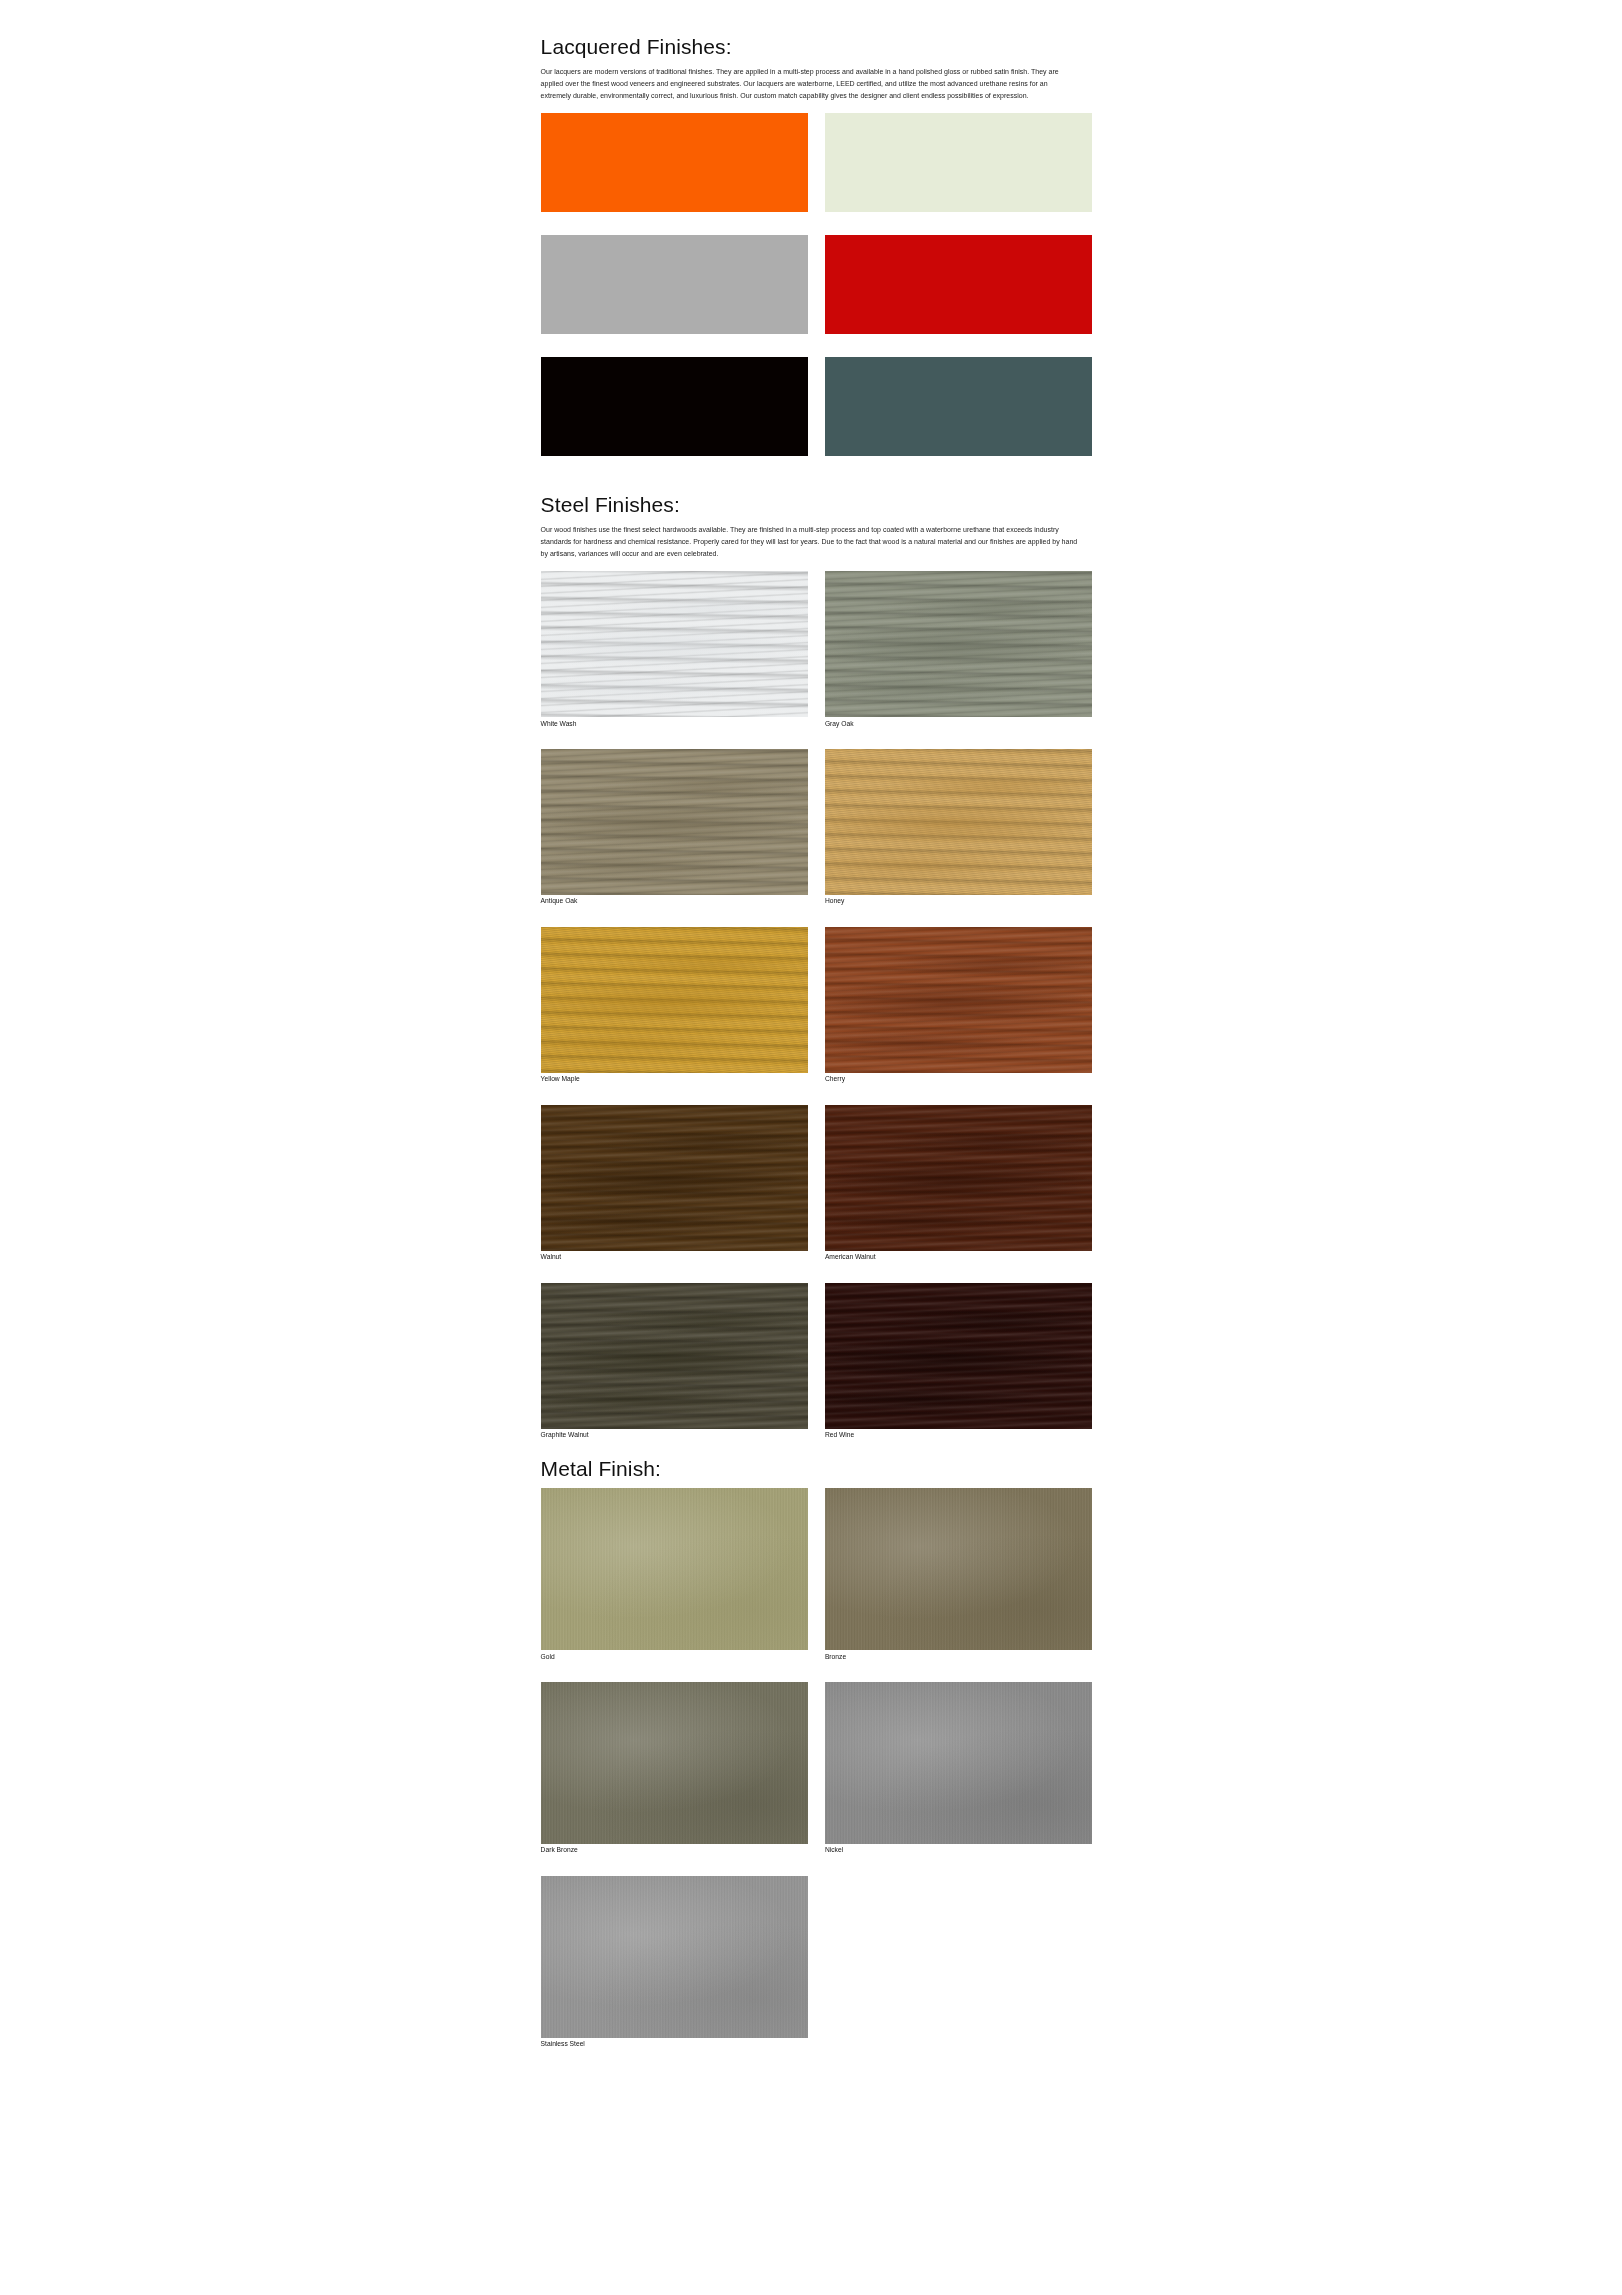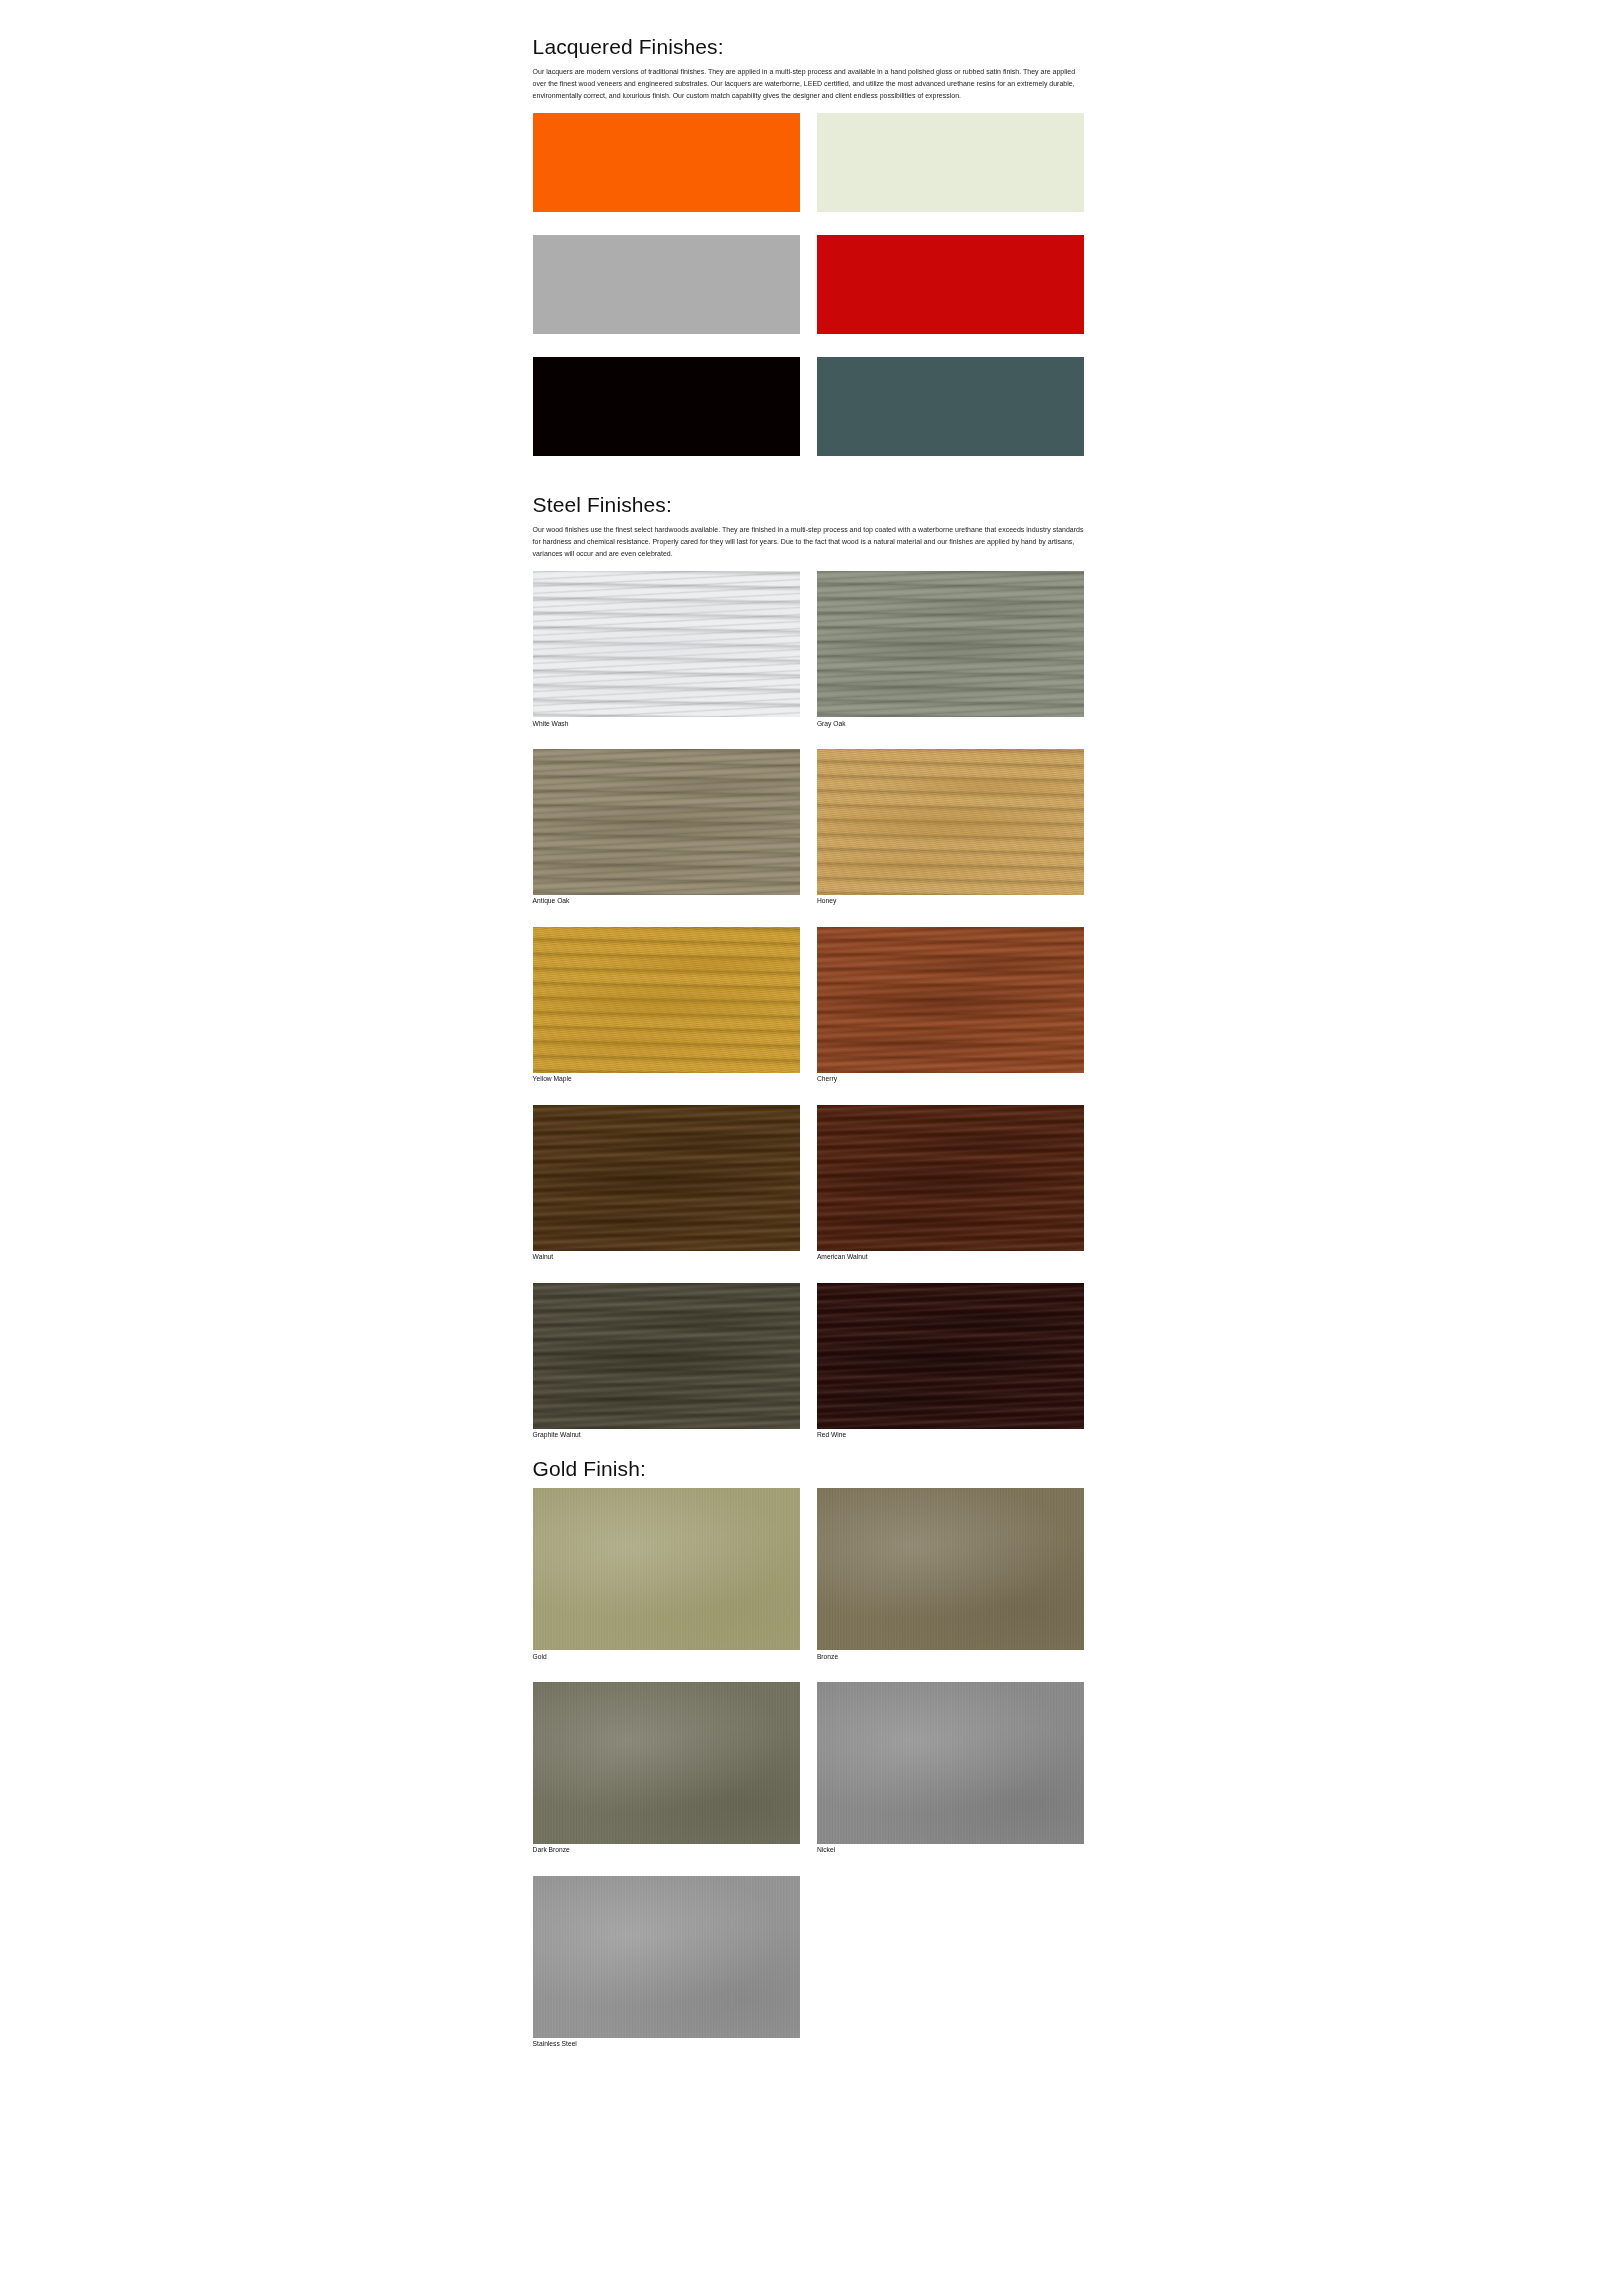--- a/index.html
+++ b/index.html
@@ -29,7 +29,7 @@
     left: -1.4px;
   }
 
-  .section { margin: 0; }
+  .section { margin: 8px; }
 
   .section-heading {
     font-size: 21px;

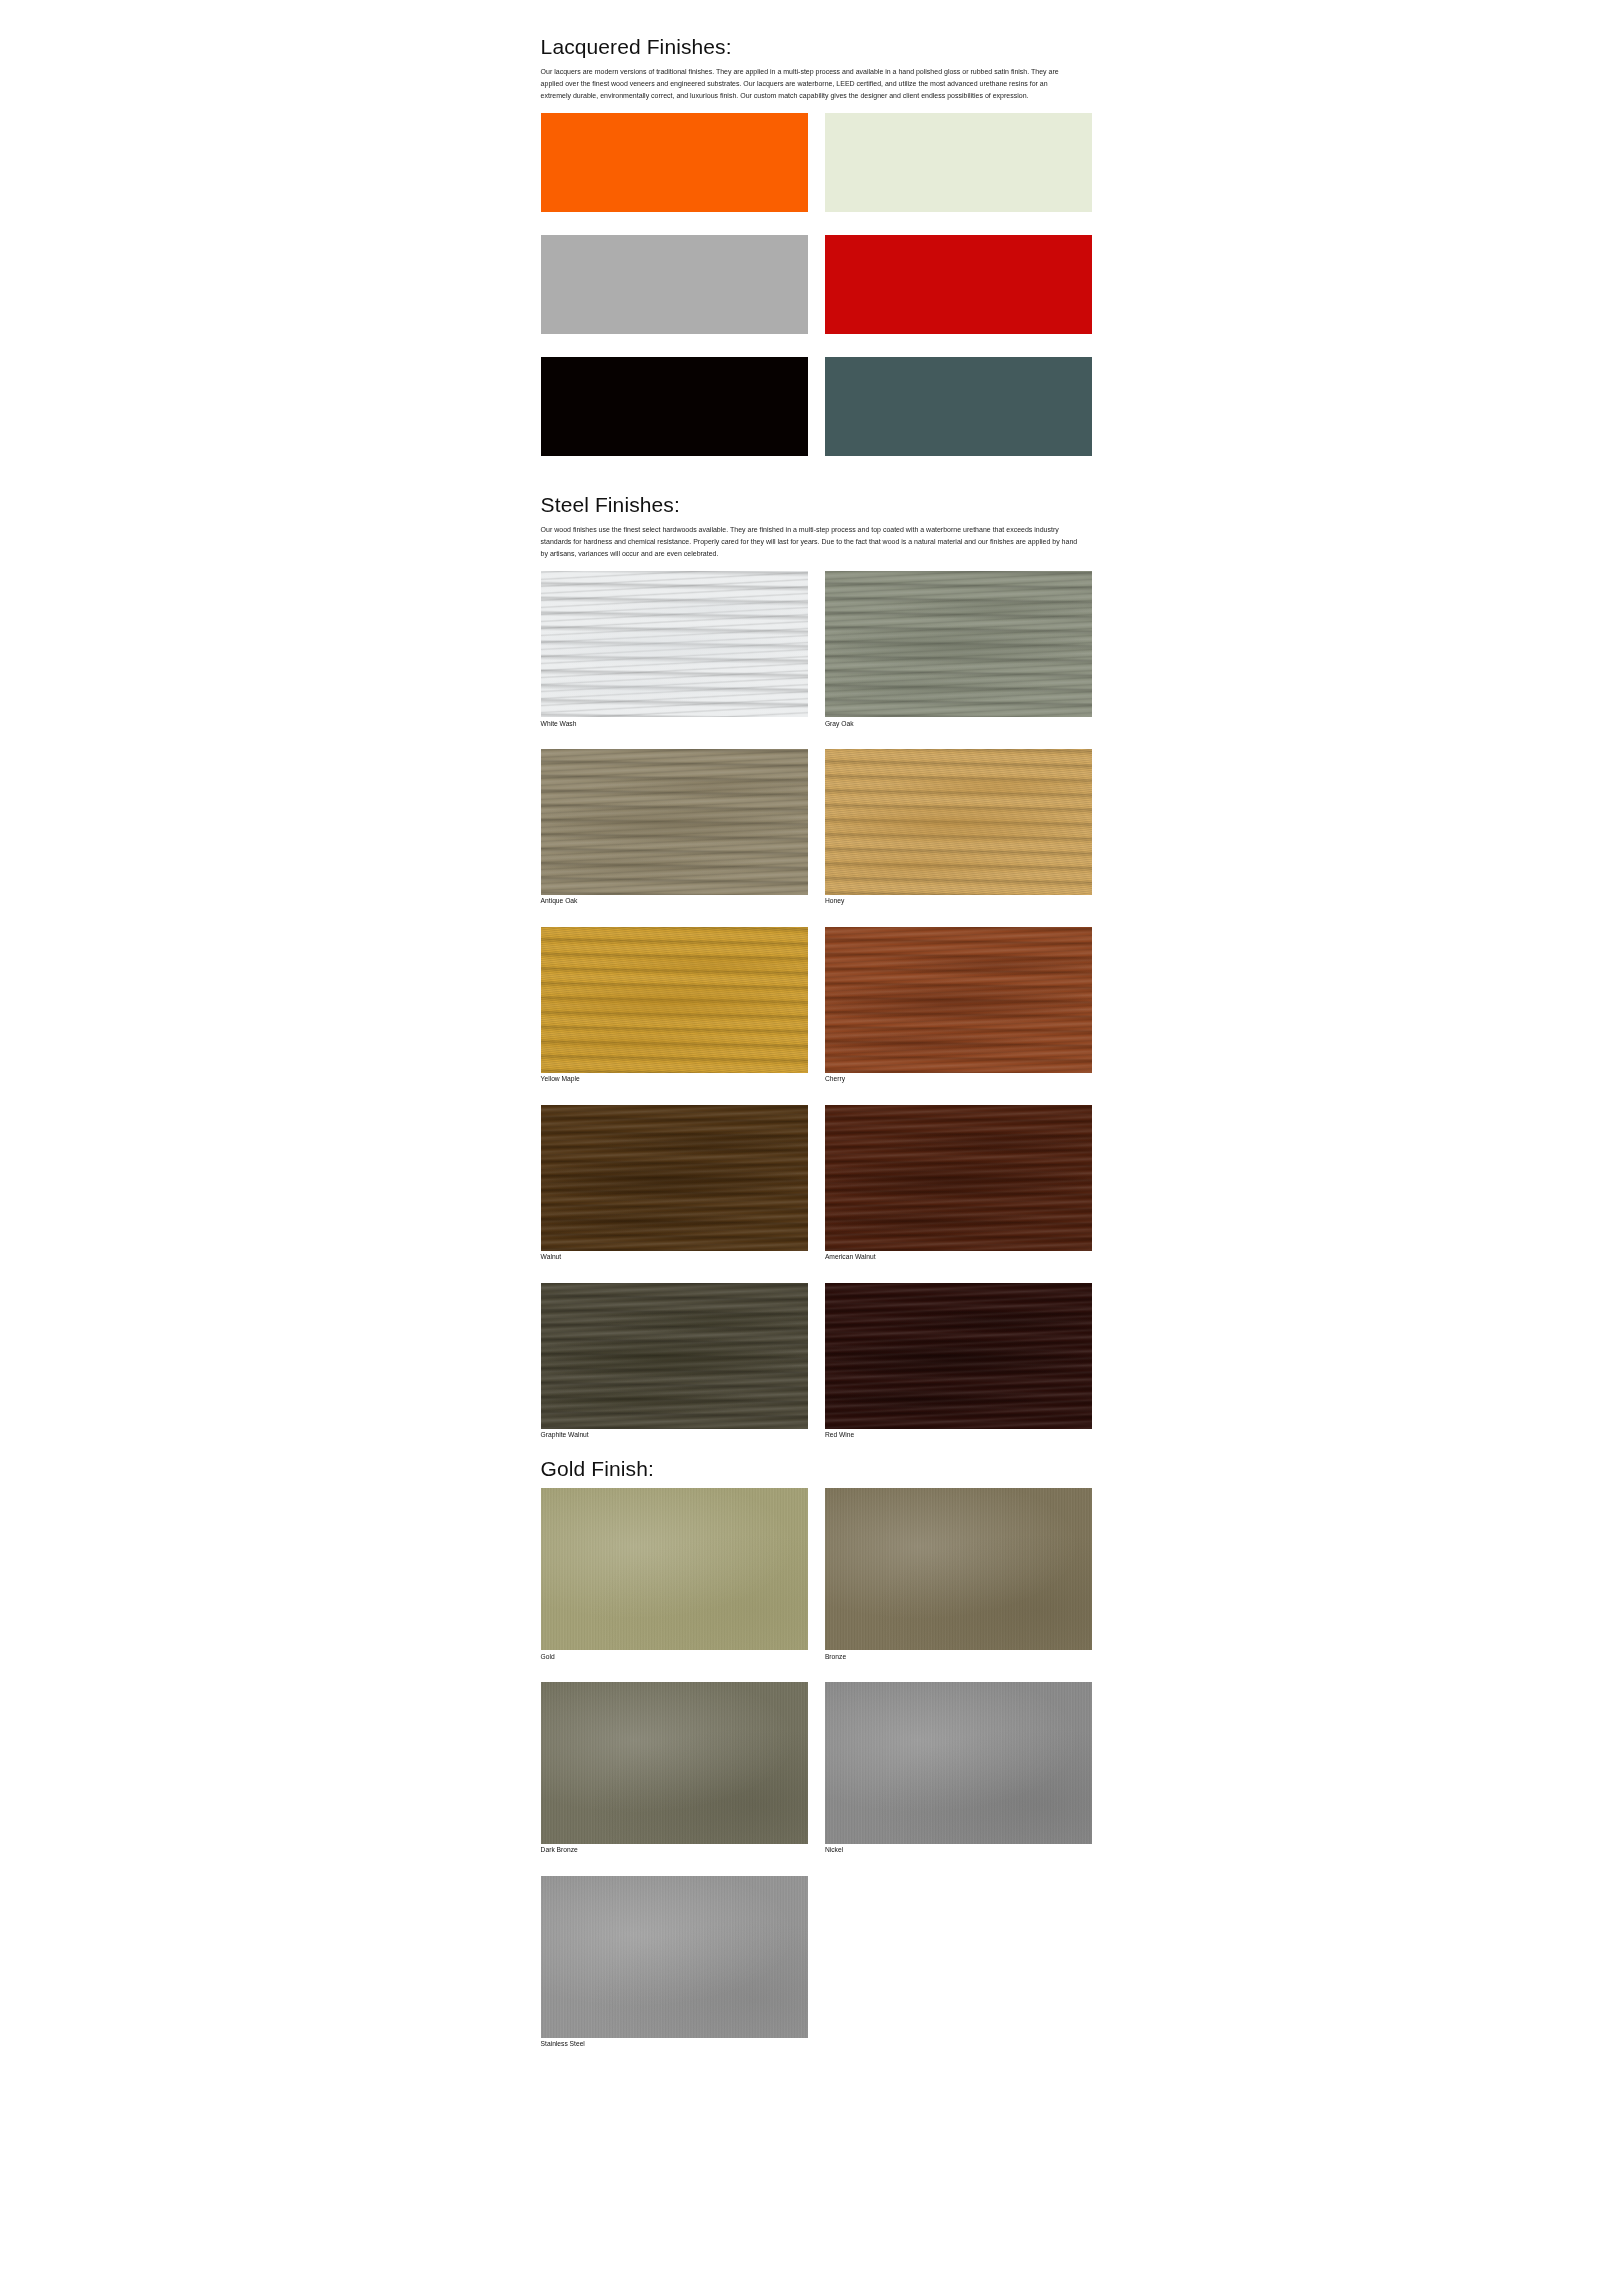--- a/index.html
+++ b/index.html
@@ -256,7 +256,7 @@
     </section>
 
     <section class="section">
-      <h2 class="section-heading tight">Gold Finish:</h2>
+      <h2 class="section-heading tight">Metal Finish:</h2>
       <div class="swatch-grid">
         <div class="swatch-cell">
           <div class="swatch metal" style="background-color: rgb(163, 160, 117); --accent: #8f8c62;">

